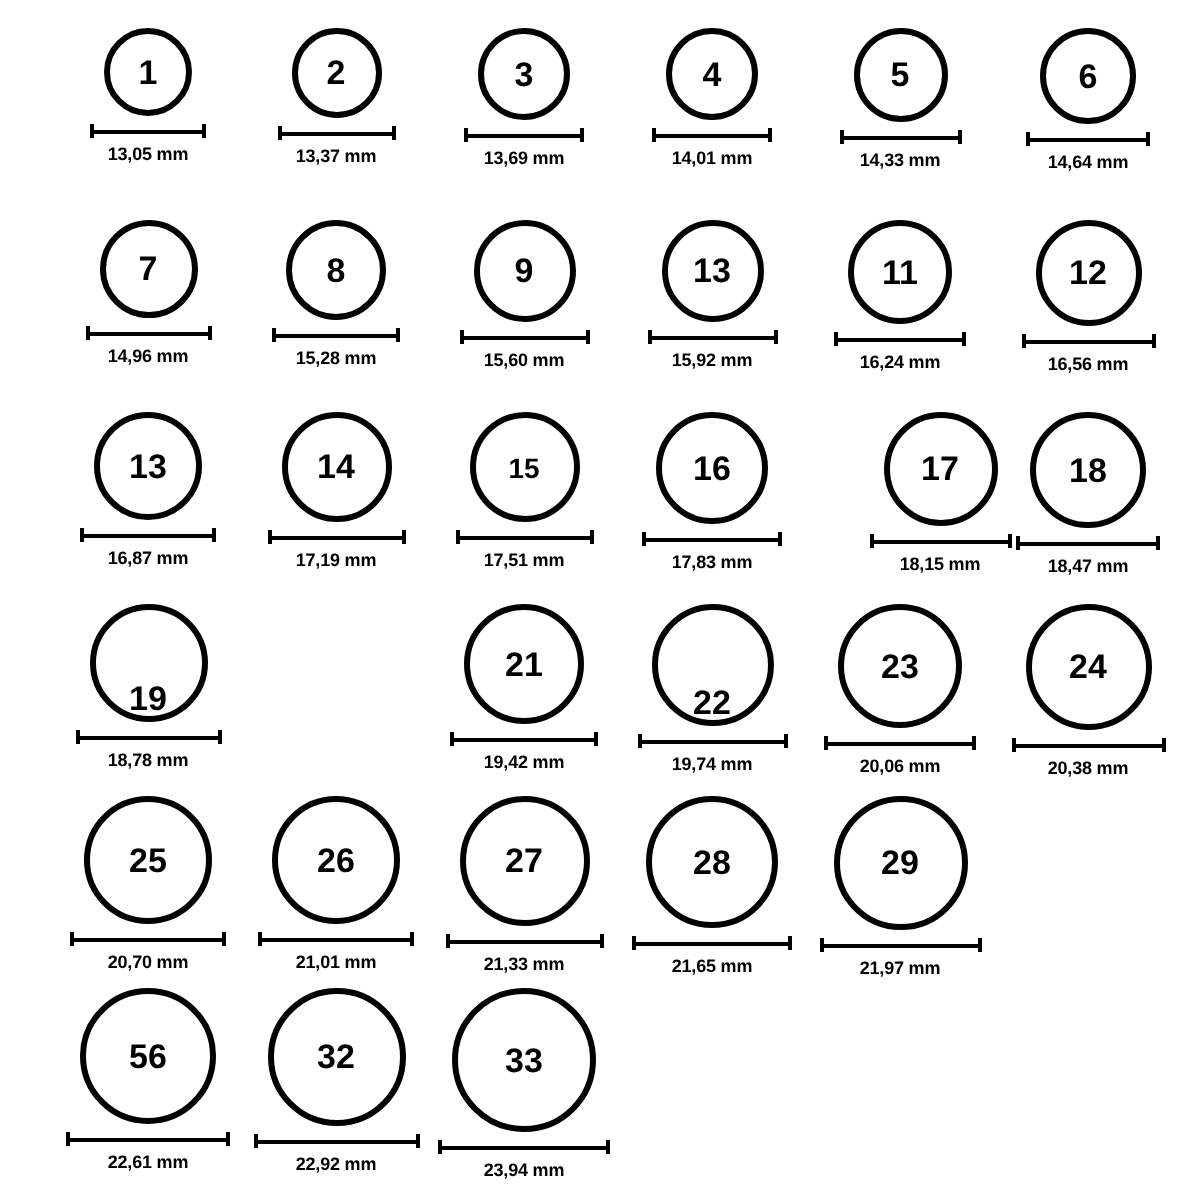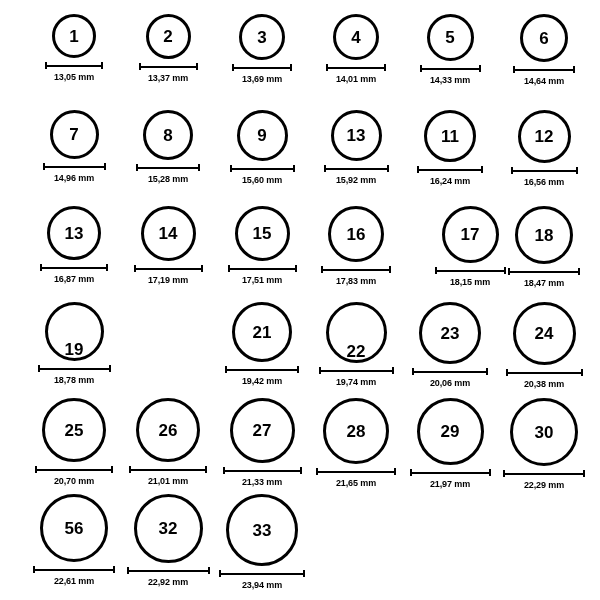--- a/index.html
+++ b/index.html
@@ -232,7 +232,7 @@
     </div>
     <div class="ring-cell" style="left: 220px; top: 206px; width: 84px;">
       <div class="ring-circle" style="width: 55px; height: 55px;">
-        <span class="ring-size-label" style="font-size: 17px;">15</span>
+        <span class="ring-size-label" style="font-size: 14px;">15</span>
       </div>
       <div class="measure" style="width: 69px;">
         <div class="bar"></div>

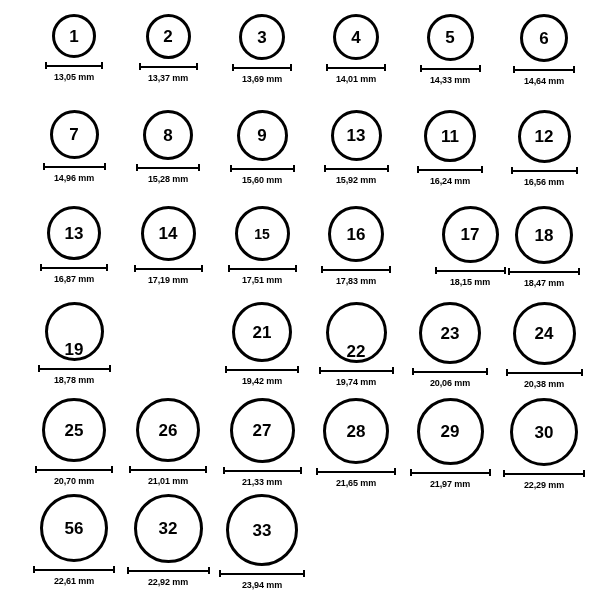--- a/index.html
+++ b/index.html
@@ -384,17 +384,6 @@
       </div>
       <div class="mm-label">21,97 mm</div>
     </div>
-    <div class="ring-cell" style="left: 502px; top: 398px; width: 84px;">
-      <div class="ring-circle" style="width: 68px; height: 68px;">
-        <span class="ring-size-label" style="font-size: 17px;">30</span>
-      </div>
-      <div class="measure" style="width: 82px;">
-        <div class="bar"></div>
-        <div class="tick left"></div>
-        <div class="tick right"></div>
-      </div>
-      <div class="mm-label">22,29 mm</div>
-    </div>
     <div class="ring-cell" style="left: 32px; top: 494px; width: 84px;">
       <div class="ring-circle" style="width: 68px; height: 68px;">
         <span class="ring-size-label" style="font-size: 17px;">56</span>

